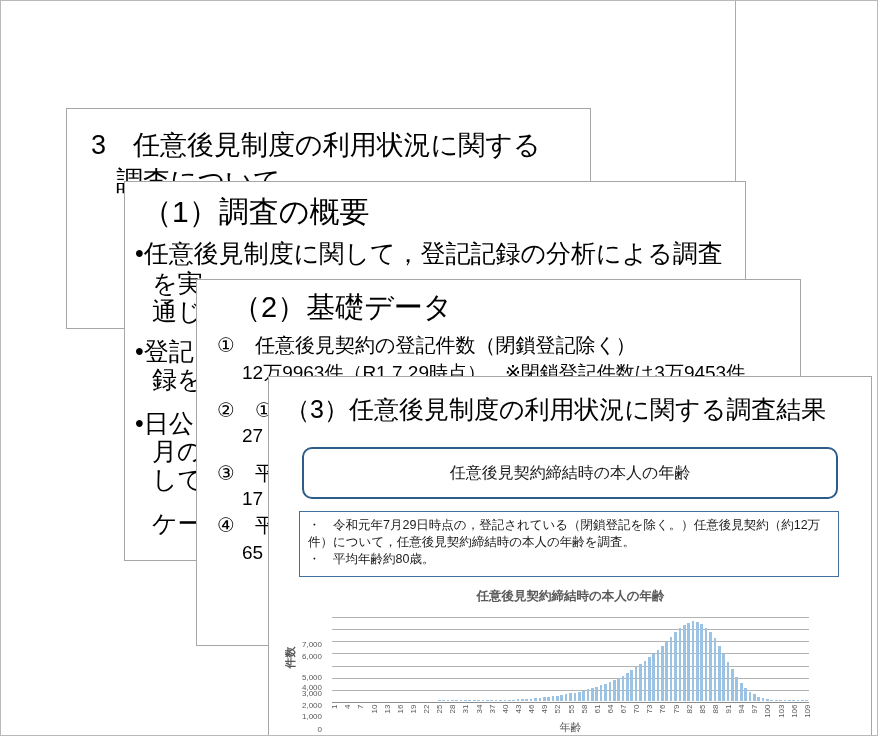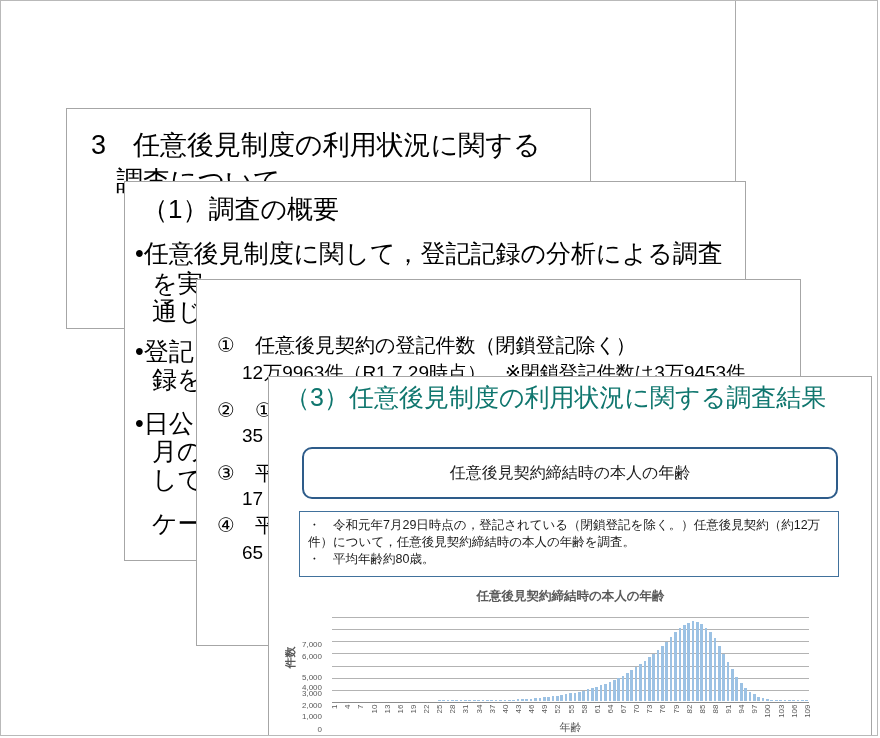--- a/index.html
+++ b/index.html
@@ -22,7 +22,7 @@
   .c1-heading { position:absolute; left:24px; top:18px; font-size:27px; line-height:36px; color:#000; }
   .c1-line2 { padding-left:25px; }
 
-  .c2-heading { position:absolute; left:17px; top:10px; font-size:26px; color:#000; }
+  .c2-heading { position:absolute; left:17px; top:10px; font-size:30px; color:#000; }
   .s2line { position:absolute; font-size:25px; color:#000; white-space:nowrap; }
   .s2l0 { left:10px; top:55px; }
   .s2l1 { left:27px; top:85px; }

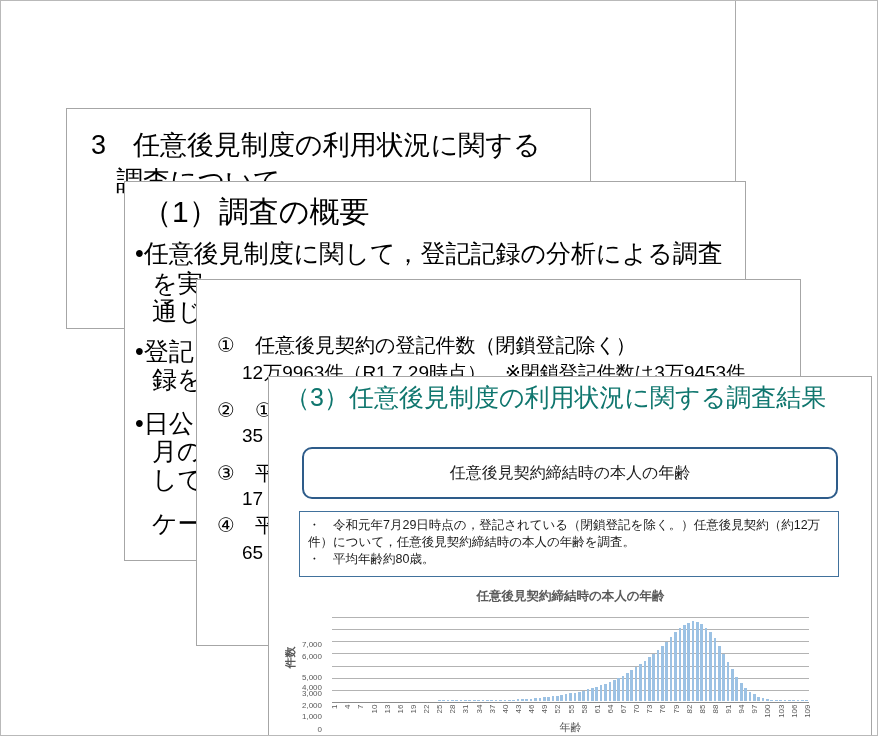--- a/index.html
+++ b/index.html
@@ -98,6 +98,7 @@
   </div>
 
   <div class="card card3">
+    <div class="c3-heading">（2）基礎データ</div>
     <div class="s3line s3i1">①　任意後見契約の登記件数（閉鎖登記除く）</div>
     <div class="s3line s3i1v">12万9963件（R1.7.29時点）　※閉鎖登記件数は3万9453件</div>
     <div class="s3line s3i2">②　①の</div>

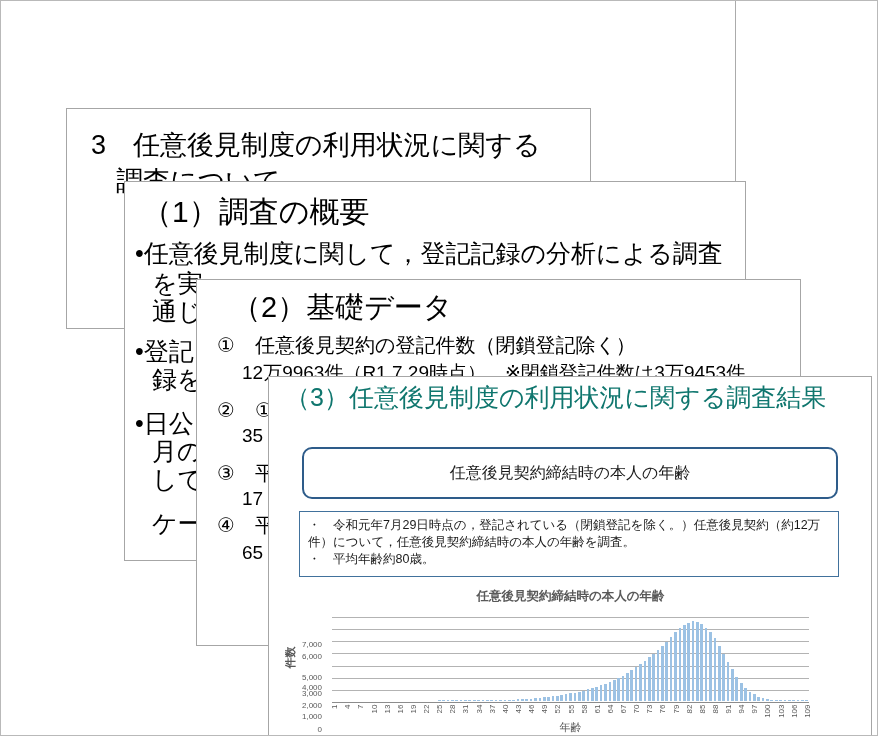--- a/index.html
+++ b/index.html
@@ -45,7 +45,7 @@
   .s3i4  { left:20px; top:232px; font-size:20px; }
   .s3i4v { left:45px; top:262px; font-size:19px; }
 
-  .c4-heading { position:absolute; left:16px; top:4px; font-size:25px; color:#0f766e; white-space:nowrap; }
+  .c4-heading { position:absolute; left:16px; top:16px; font-size:25px; color:#000000; white-space:nowrap; }
   .round-box { position:absolute; left:33px; top:70px; width:536px; height:52px;
     border:2px solid #2e5c8a; border-radius:10px; background:#fff;
     text-align:center; font-size:16px; line-height:48px; color:#1a1a1a; }

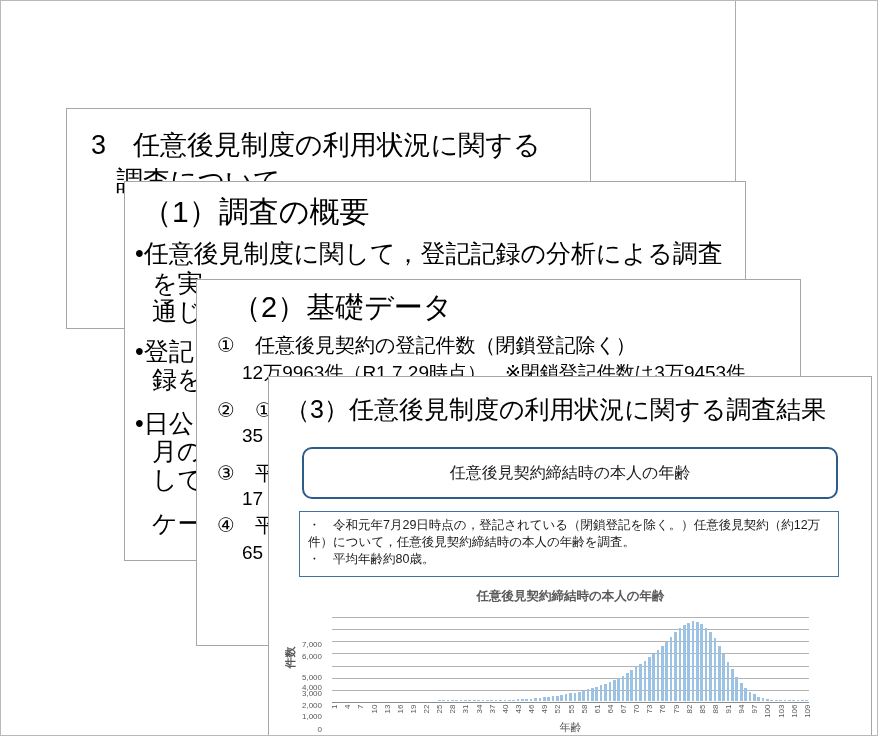--- a/index.html
+++ b/index.html
@@ -102,7 +102,7 @@
     <div class="s3line s3i1">①　任意後見契約の登記件数（閉鎖登記除く）</div>
     <div class="s3line s3i1v">12万9963件（R1.7.29時点）　※閉鎖登記件数は3万9453件</div>
     <div class="s3line s3i2">②　①の</div>
-    <div class="s3line s3i2v">35</div>
+    <div class="s3line s3i2v">27</div>
     <div class="s3line s3i3">③　平成</div>
     <div class="s3line s3i3v">17</div>
     <div class="s3line s3i4">④　平成</div>

